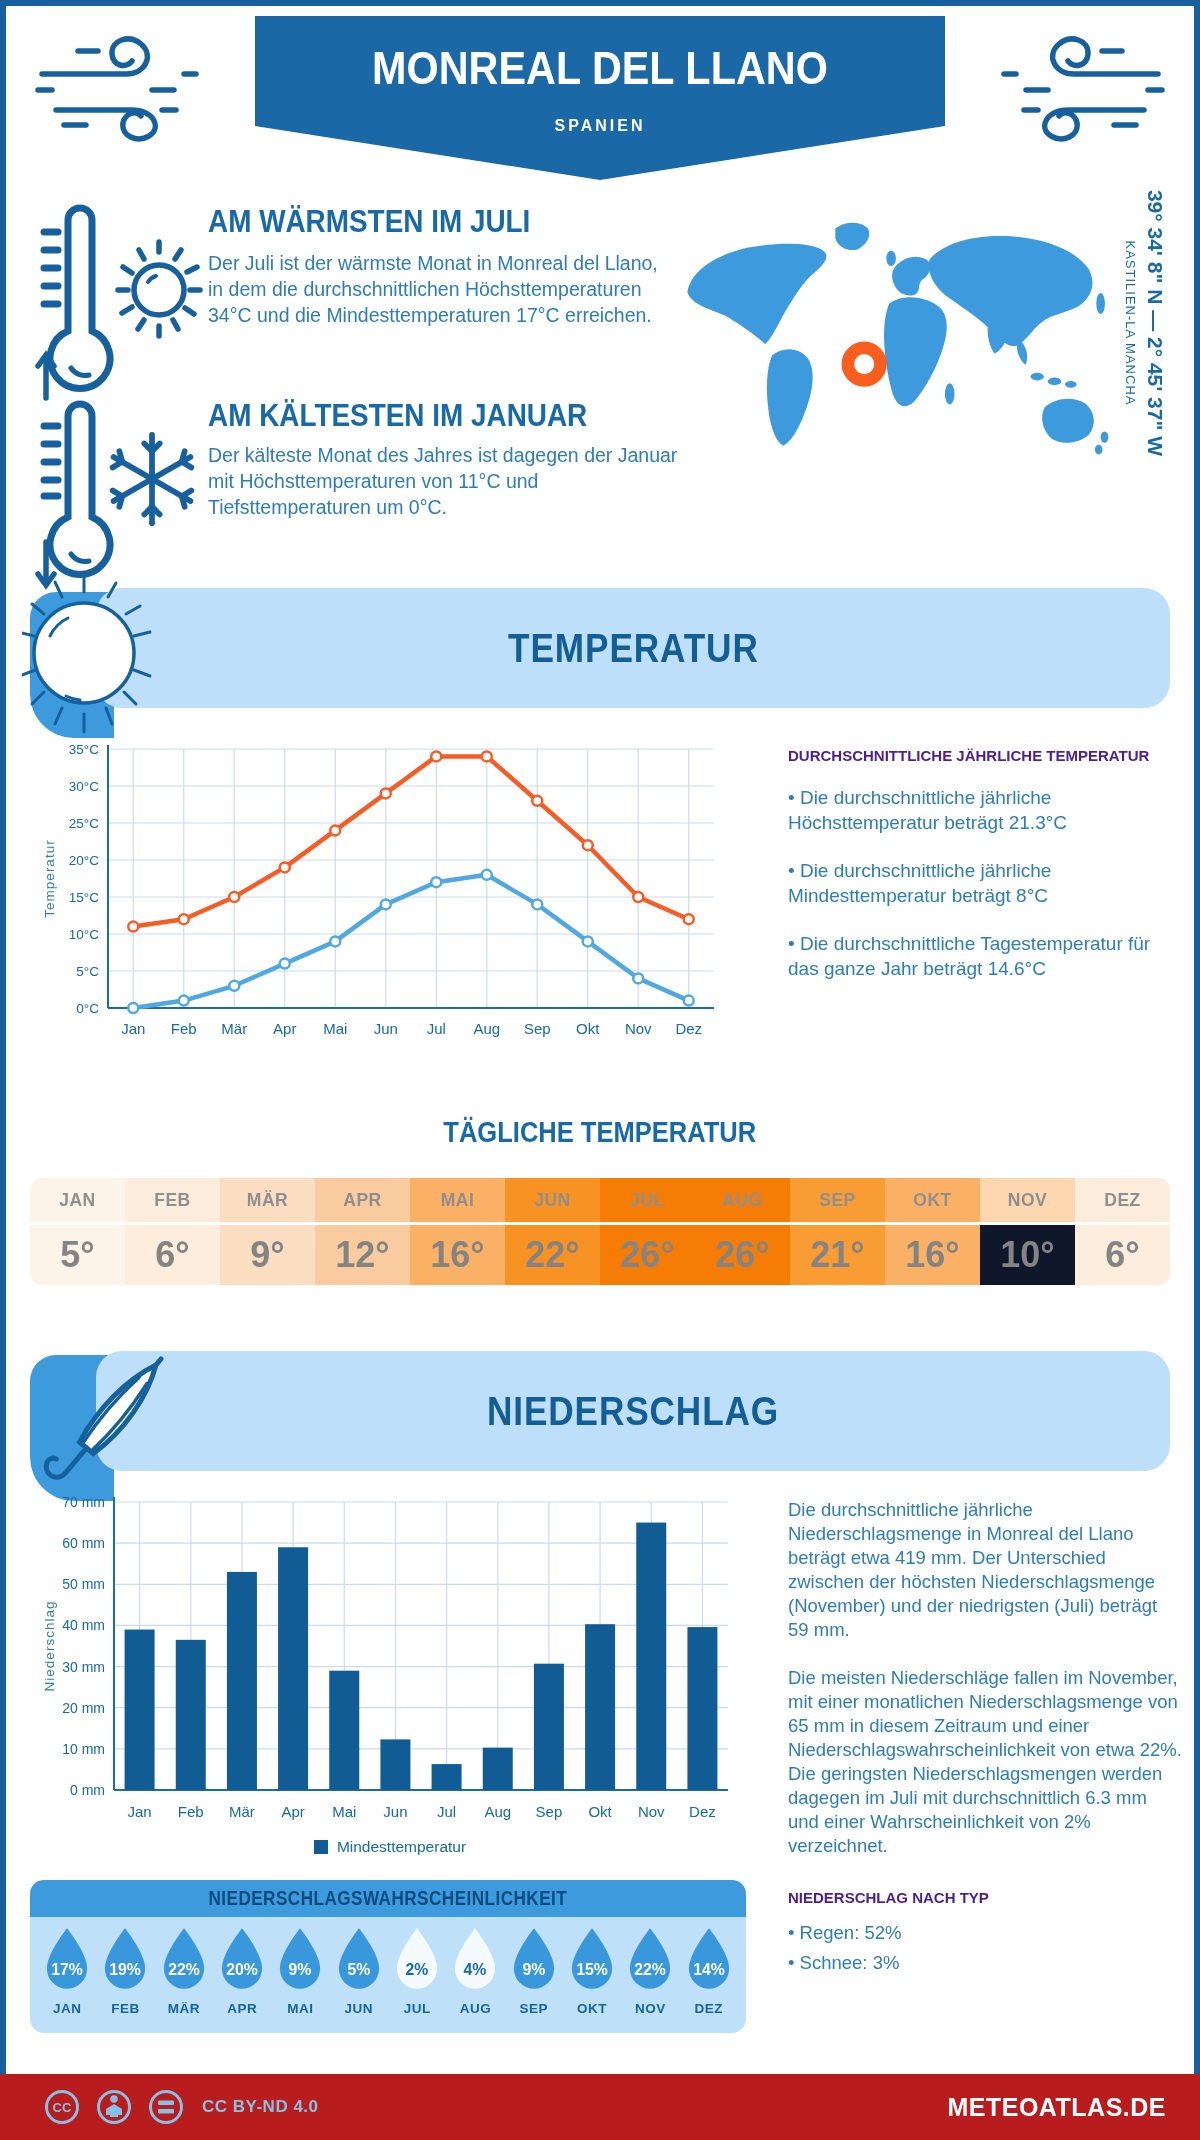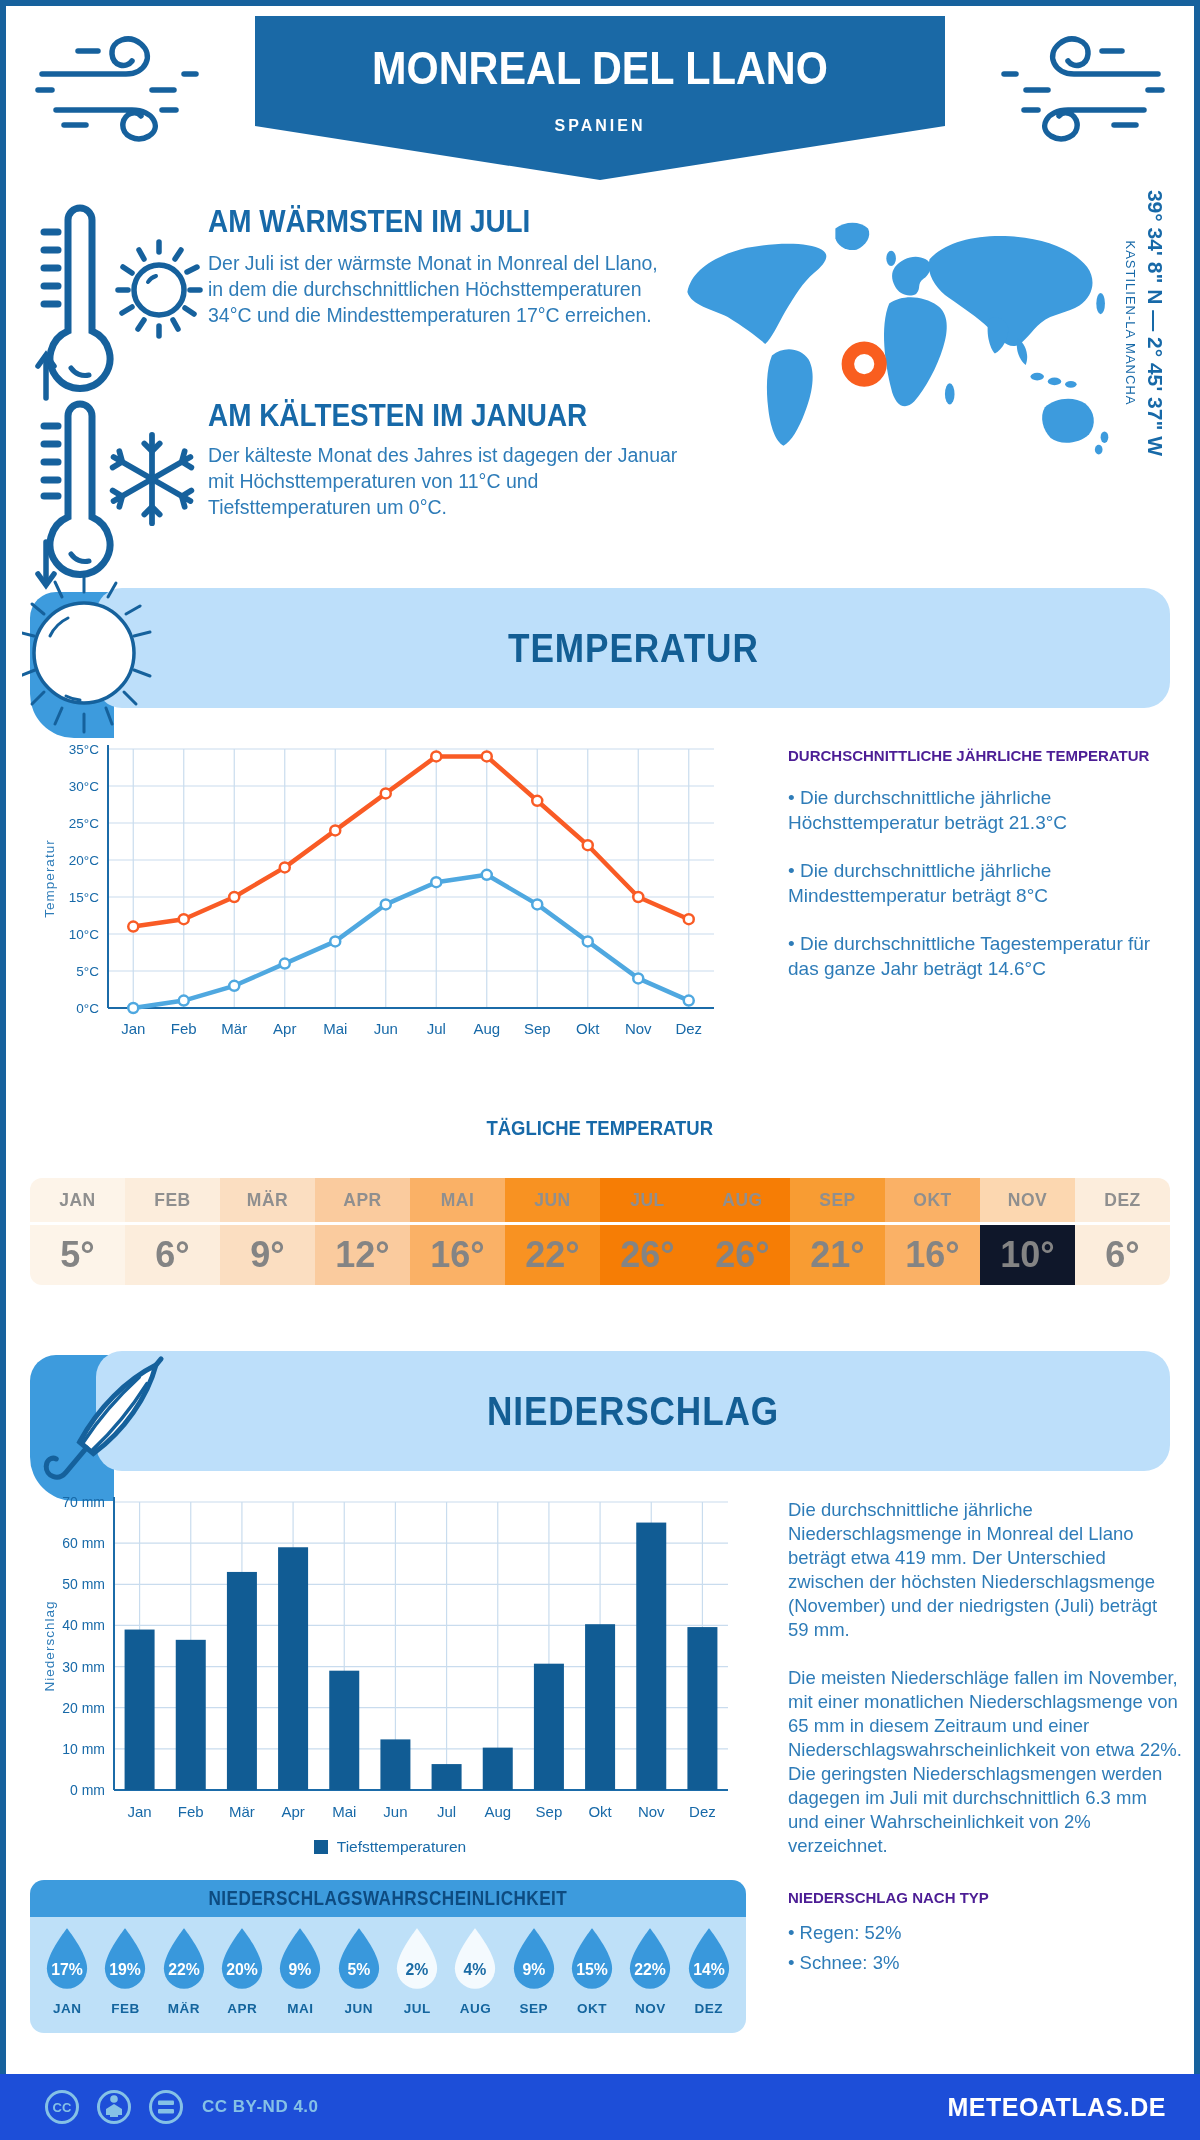--- a/index.html
+++ b/index.html
@@ -36,7 +36,7 @@
   .side-p{font-size:19px;line-height:25px;color:#2E7CB8;margin:0;}
   .pr-p{font-size:18.5px;line-height:24px;color:#2E7CB8;margin:0;}
 
-  .daily-h{width:100%;text-align:center;font-size:21px;font-weight:bold;color:#1769A8;}
+  .daily-h{width:100%;text-align:center;font-size:29px;font-weight:bold;color:#1769A8;}
 
   
   .tbl{left:30px;top:1178px;width:1140px;border-radius:12px;overflow:hidden;}

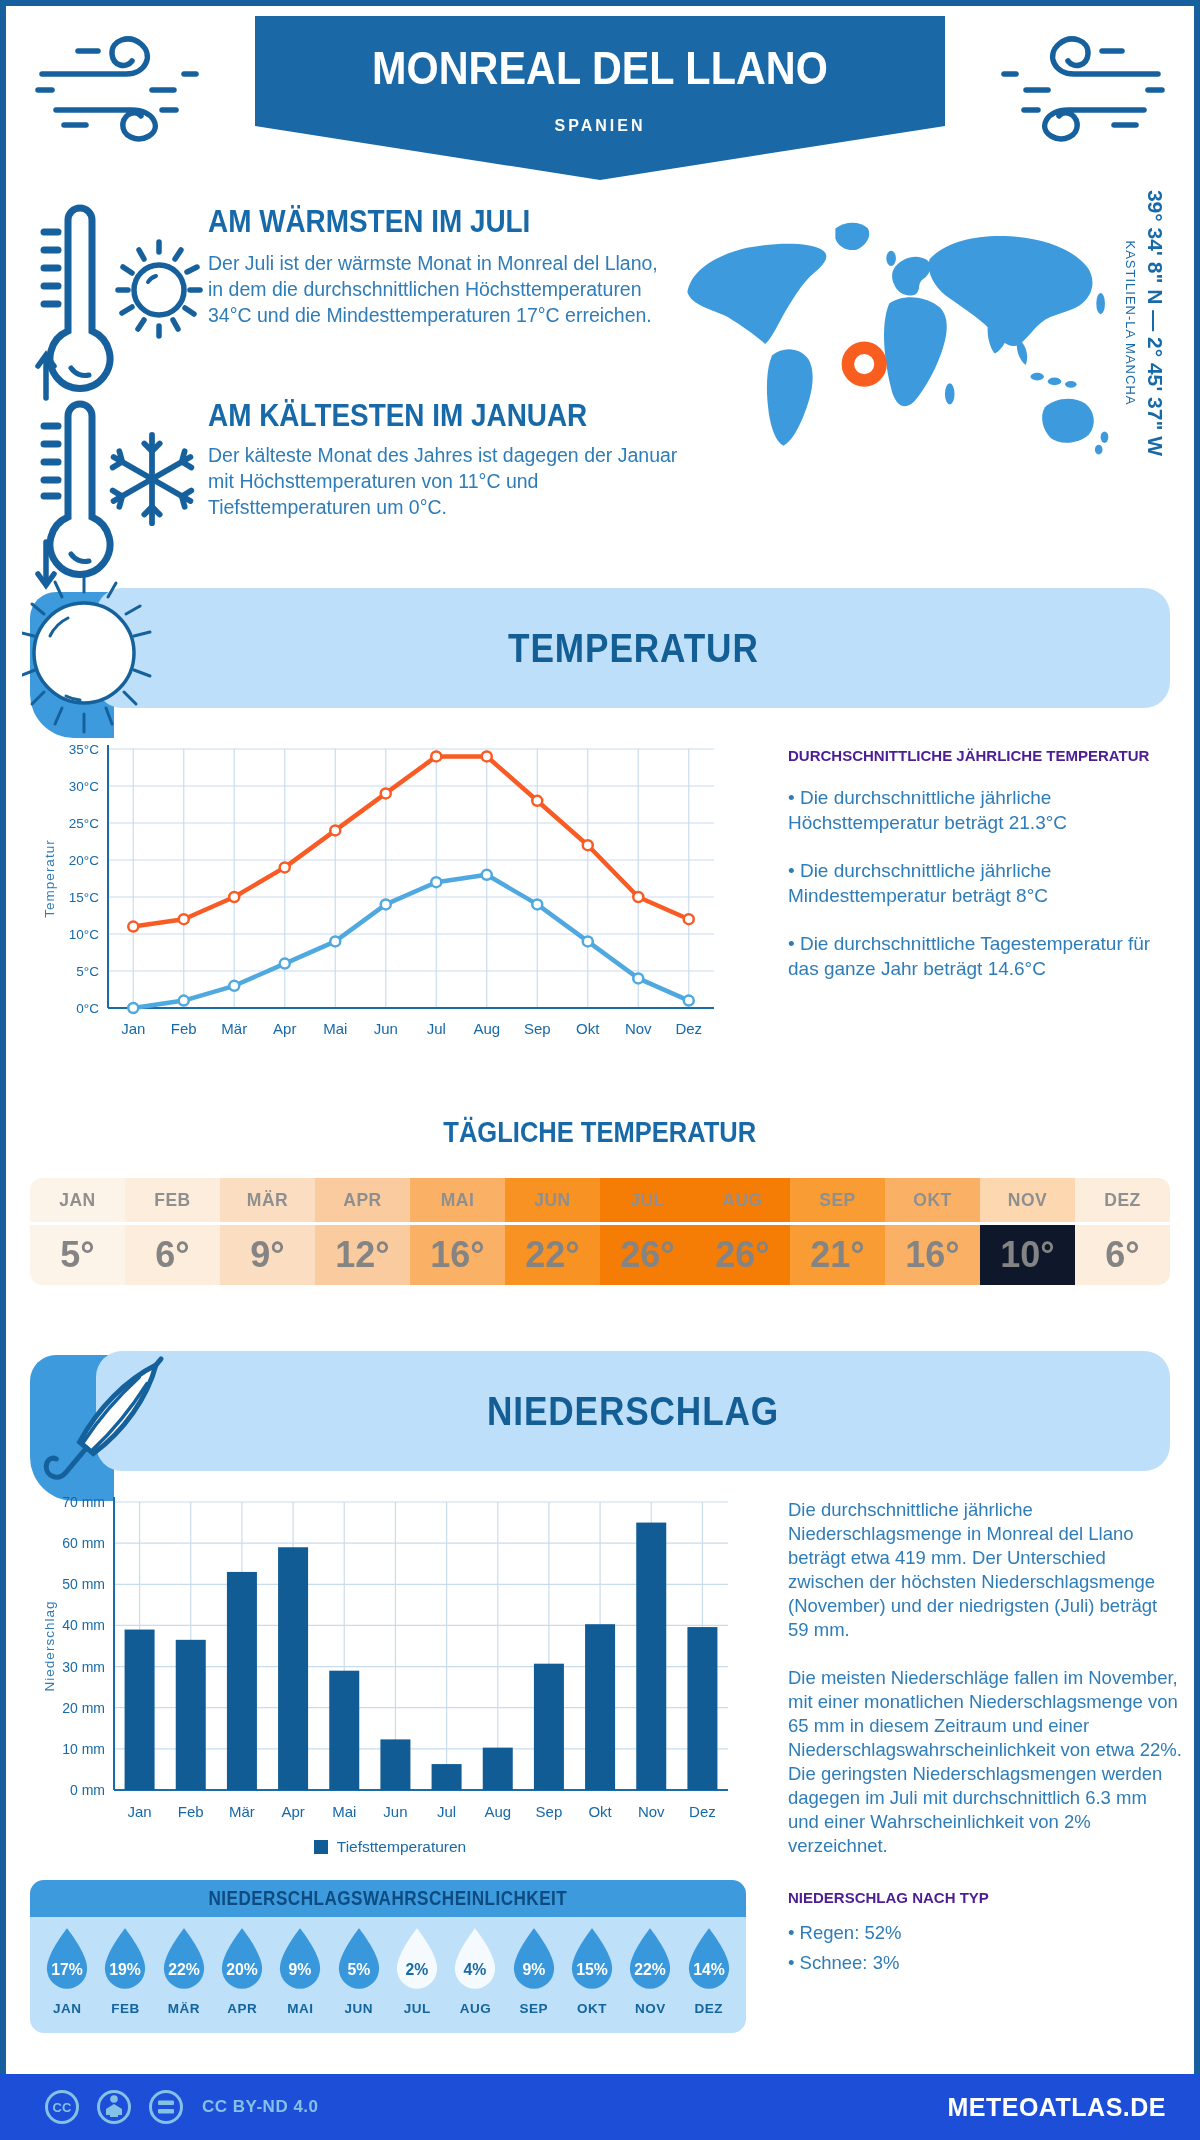--- a/index.html
+++ b/index.html
@@ -399,7 +399,7 @@
   <div class="abs legend" id="precip-legend" style="left:40px;top:1838px;width:700px">
       <div class="legend-item" style="font-size: 15.5px;">
         <span style="display: inline-block; width: 14px; height: 14px; background: rgb(17, 92, 148);"></span>
-        <span>Tiefsttemperaturen</span>
+        <span>Mindesttemperatur</span>
       </div>
     </div>
 

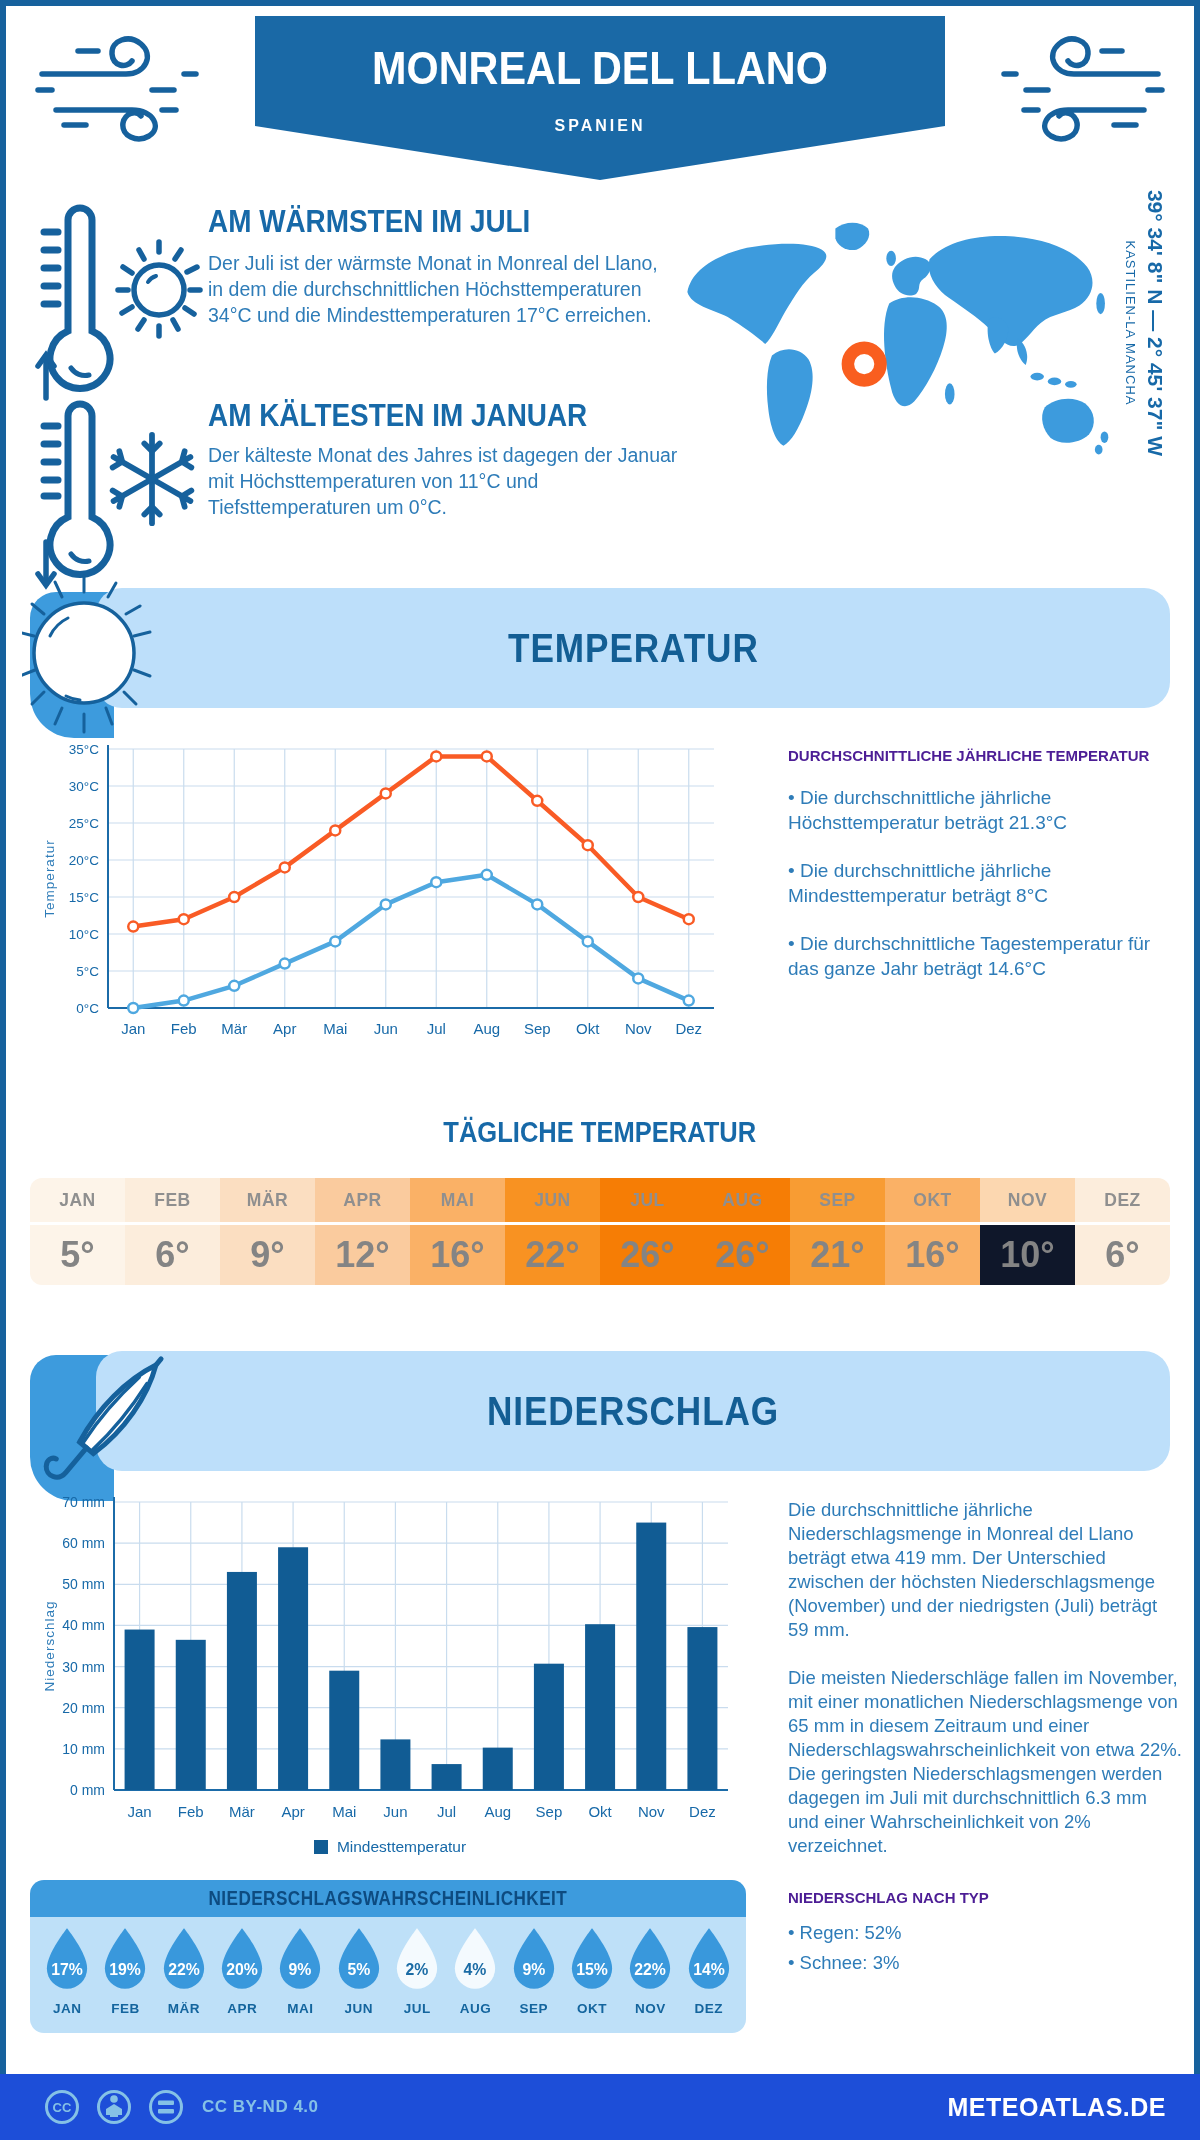--- a/index.html
+++ b/index.html
@@ -59,7 +59,7 @@
   .prob-month{position:absolute;left:0;right:0;top:84px;font-size:13.5px;font-weight:bold;color:#14659E;letter-spacing:0.5px;}
 
   
-  .footer{left:0;top:2074px;width:1200px;height:66px;background:#1d4ed8;display:flex;align-items:center;}
+  .footer{left:0;top:2074px;width:1200px;height:66px;background:#b91c1c;display:flex;align-items:center;}
   .footer-license{font-size:17px;font-weight:bold;color:#85C1E6;letter-spacing:0.5px;margin-left:12px;}
   .footer-brand{margin-left:auto;margin-right:34px;font-size:25px;font-weight:bold;color:#ffffff;letter-spacing:0.5px;}
 

